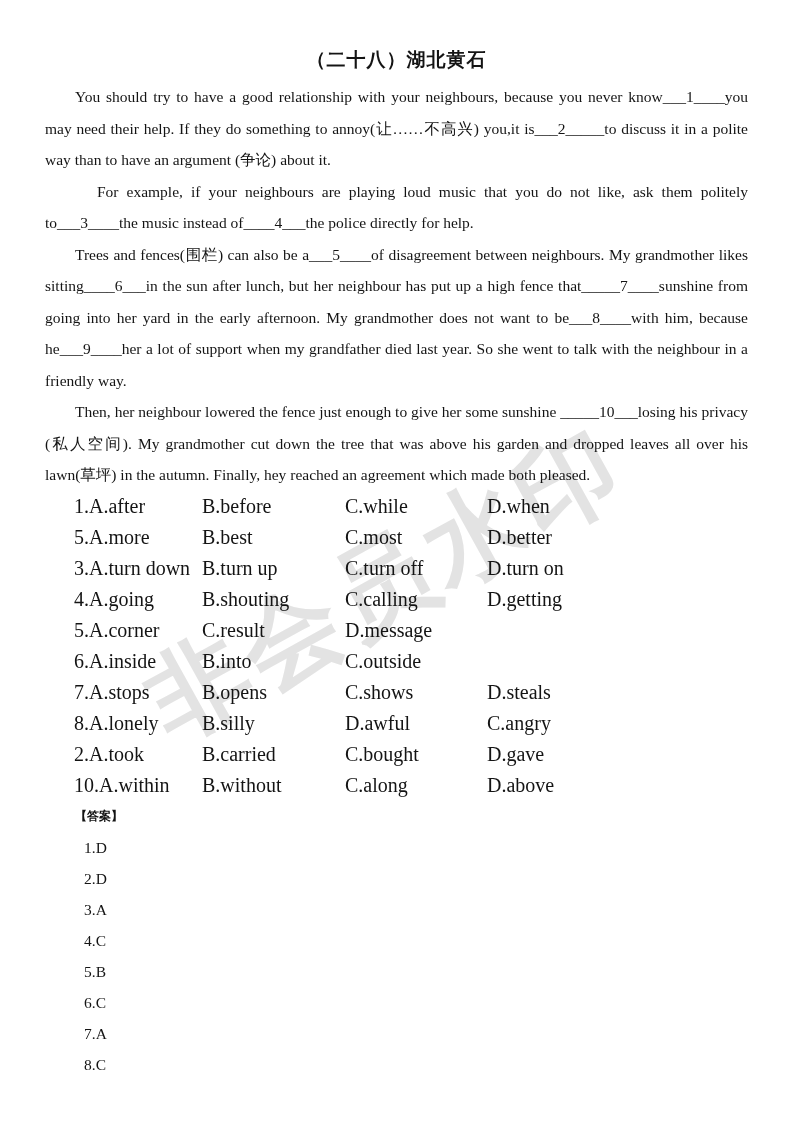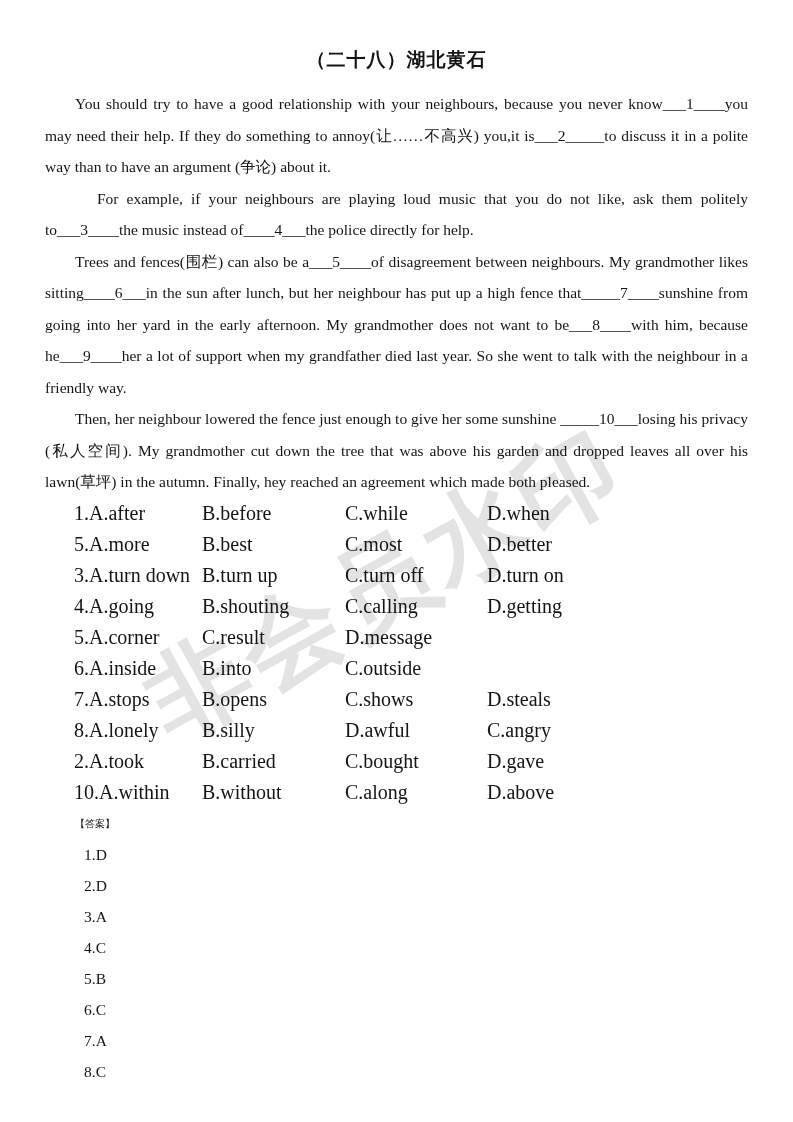--- a/index.html
+++ b/index.html
@@ -42,7 +42,7 @@
     font-size: 19px;
     font-weight: bold;
     line-height: 26px;
-    margin-bottom: 15px;
+    margin-bottom: 8px;
     letter-spacing: 1px;
   }
   .passage p {

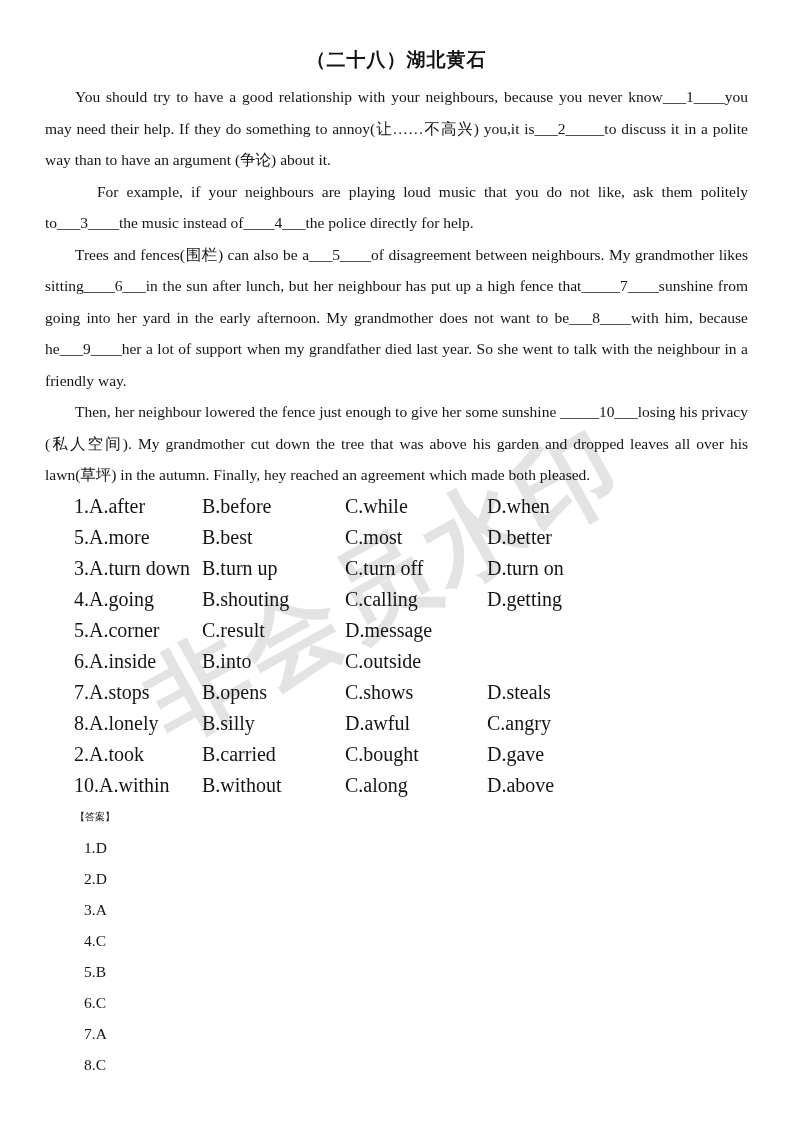--- a/index.html
+++ b/index.html
@@ -63,9 +63,9 @@
   }
   .answers-heading {
     margin-left: 30px;
-    font-size: 10px;
+    font-size: 12px;
     line-height: 31px;
-    font-weight: normal;
+    font-weight: bold;
   }
   .answer-item {
     margin-left: 39px;

